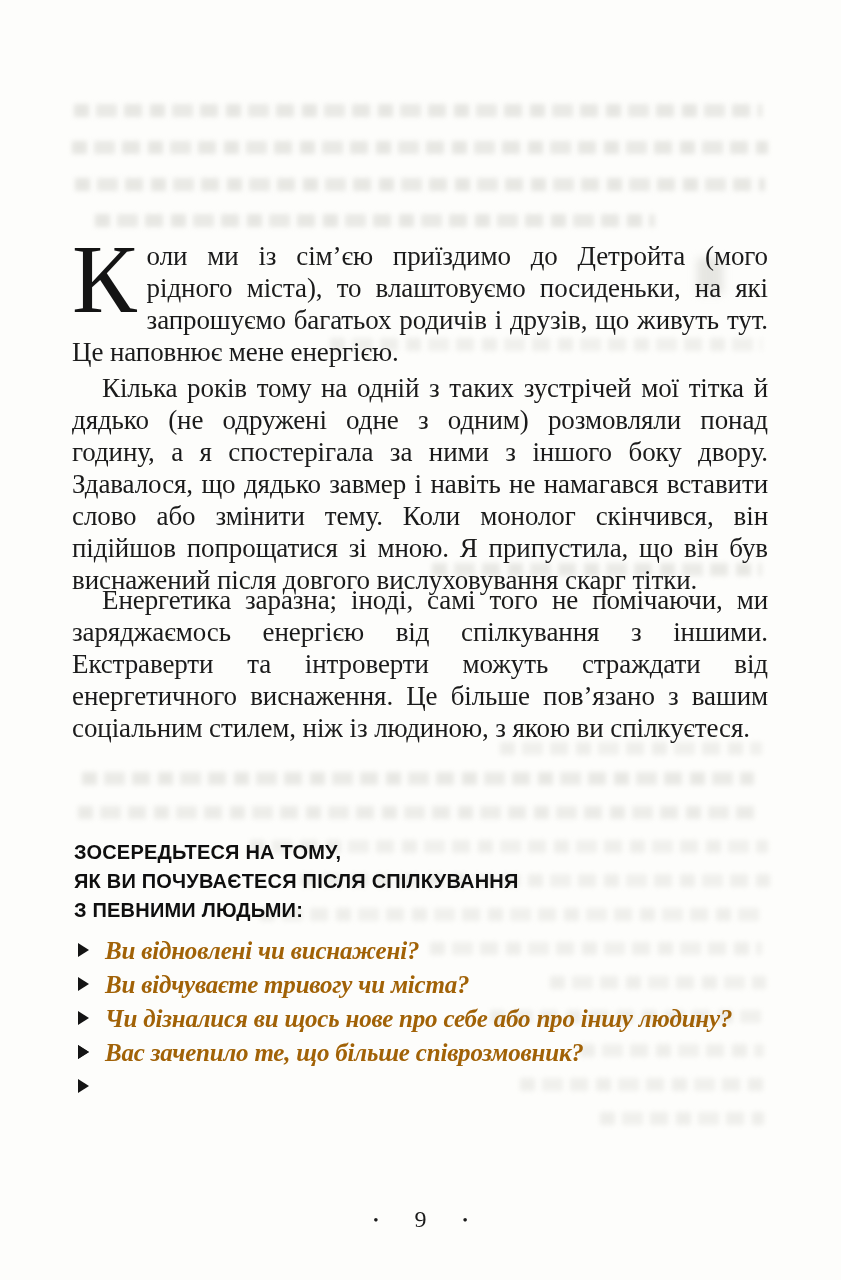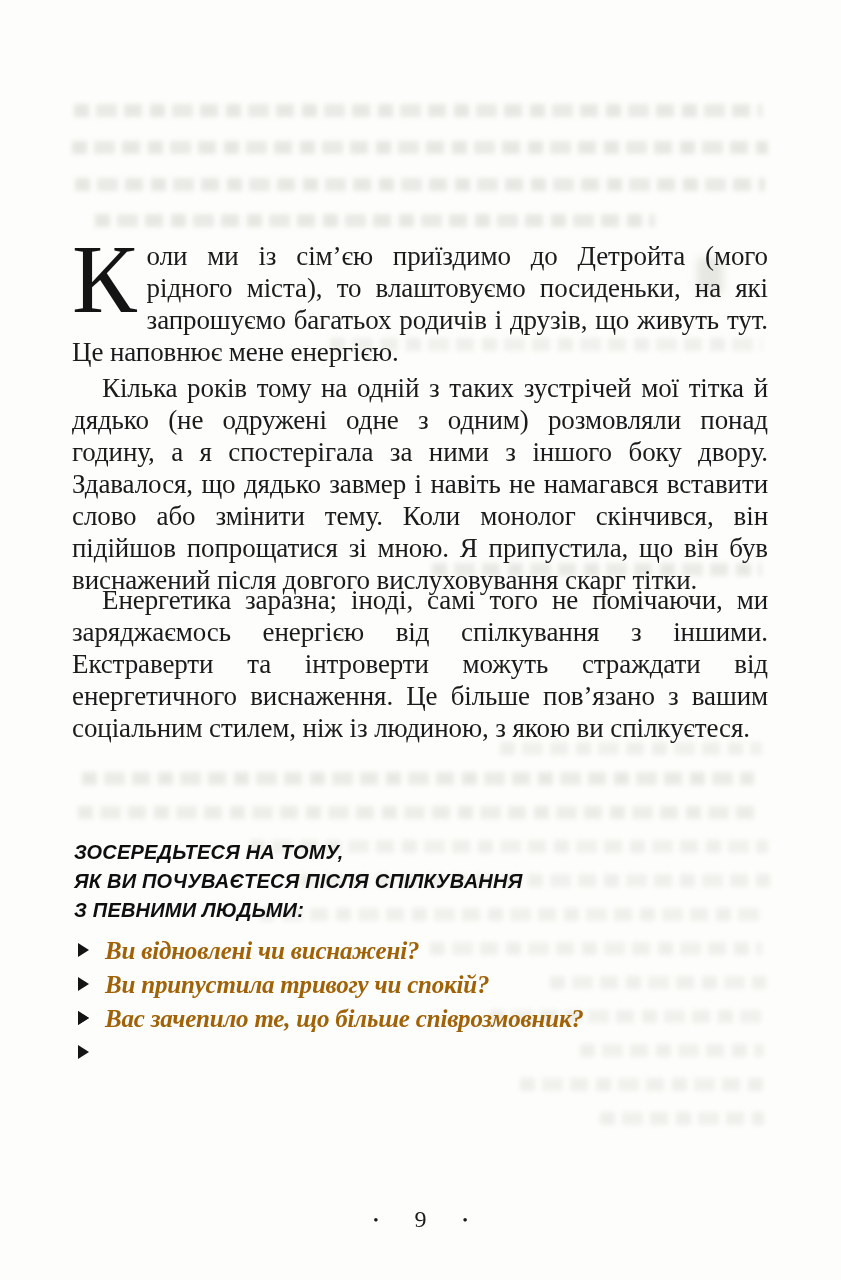--- a/index.html
+++ b/index.html
@@ -62,7 +62,6 @@
     font-size:20px;line-height:29px;
     letter-spacing:.2px;
     color:#0f0f0f;
-    font-style:italic;
   }
   .bullets{
     position:absolute;

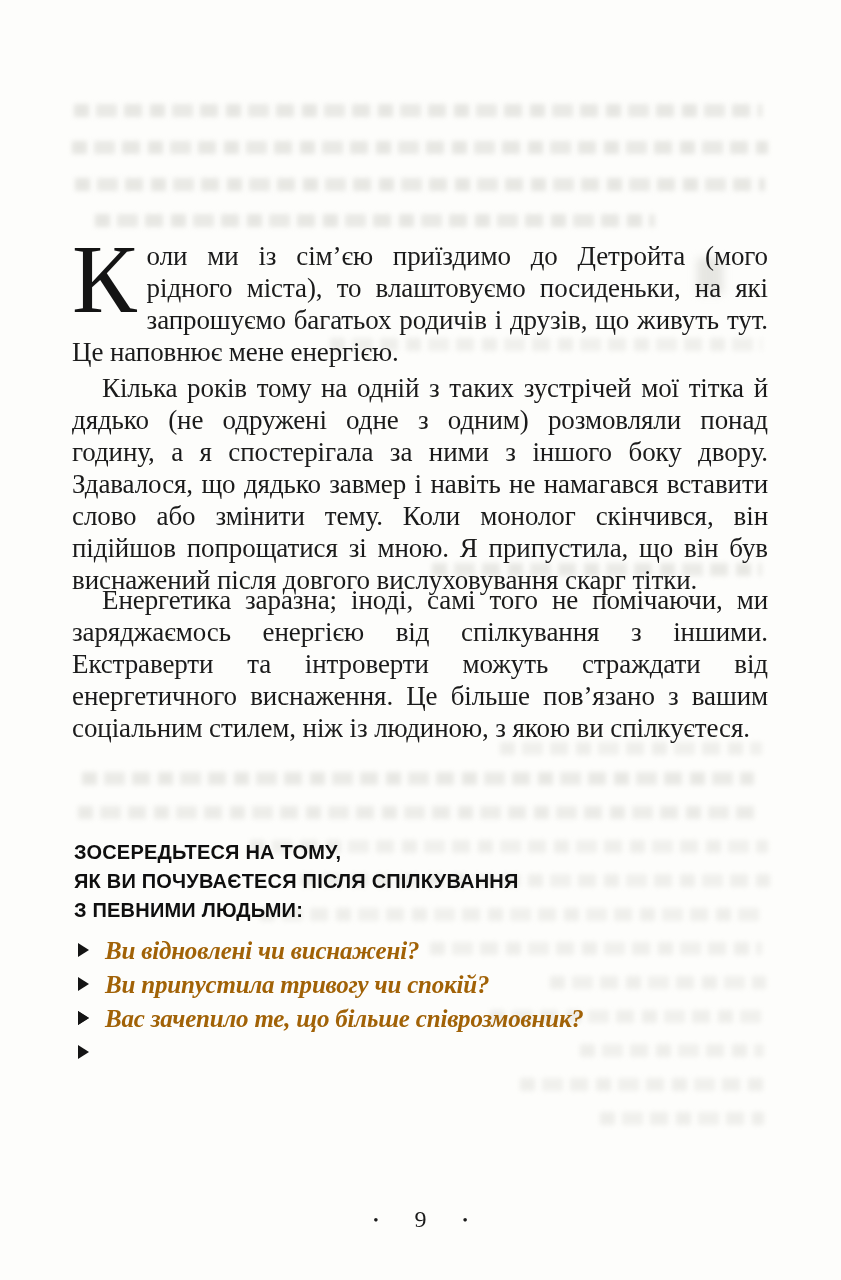--- a/index.html
+++ b/index.html
@@ -138,7 +138,7 @@
 
     <ul class="bullets" style="top:934px;">
       <li><span class="tri"></span><span>Ви відновлені чи виснажені?</span></li>
-      <li><span class="tri"></span><span>Ви припустила тривогу чи спокій?</span></li>
+      <li><span class="tri"></span><span>Ви відчуваєте тривогу чи міста?</span></li>
       <li><span class="tri"></span></li>
       <li><span class="tri"></span><span>Вас зачепило те, що більше співрозмовник?</span></li>
       <li><span class="tri"></span></li>

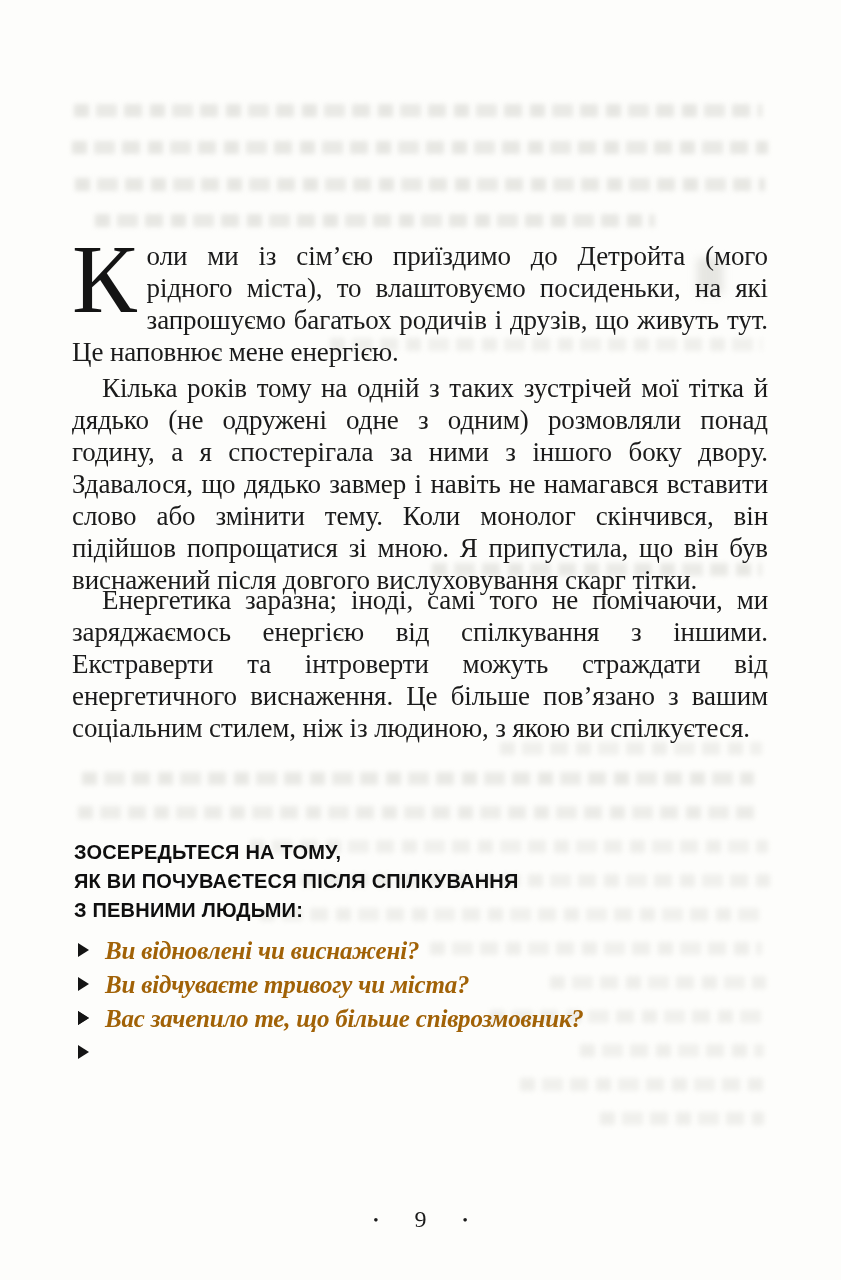--- a/index.html
+++ b/index.html
@@ -139,6 +139,7 @@
     <ul class="bullets" style="top:934px;">
       <li><span class="tri"></span><span>Ви відновлені чи виснажені?</span></li>
       <li><span class="tri"></span><span>Ви відчуваєте тривогу чи міста?</span></li>
+      <li><span class="tri"></span><span>Чи дізналися ви щось нове про себе або про іншу людину?</span></li>
       <li><span class="tri"></span></li>
       <li><span class="tri"></span><span>Вас зачепило те, що більше співрозмовник?</span></li>
       <li><span class="tri"></span></li>

